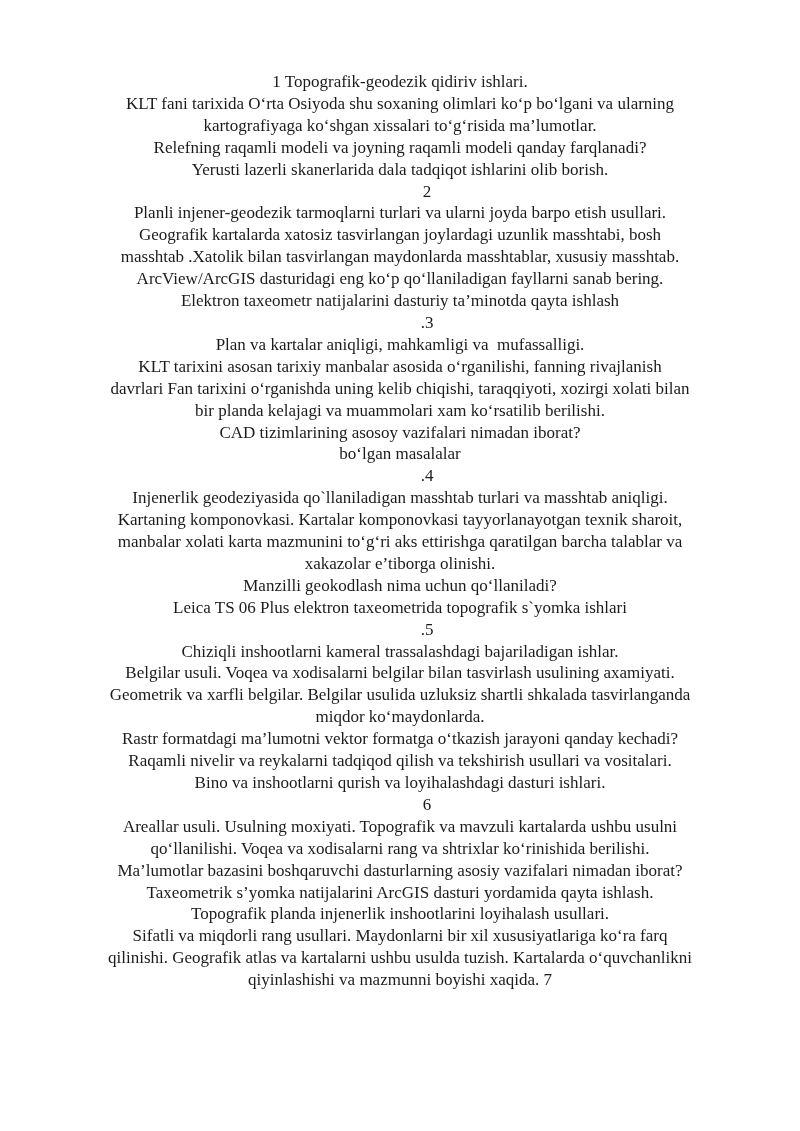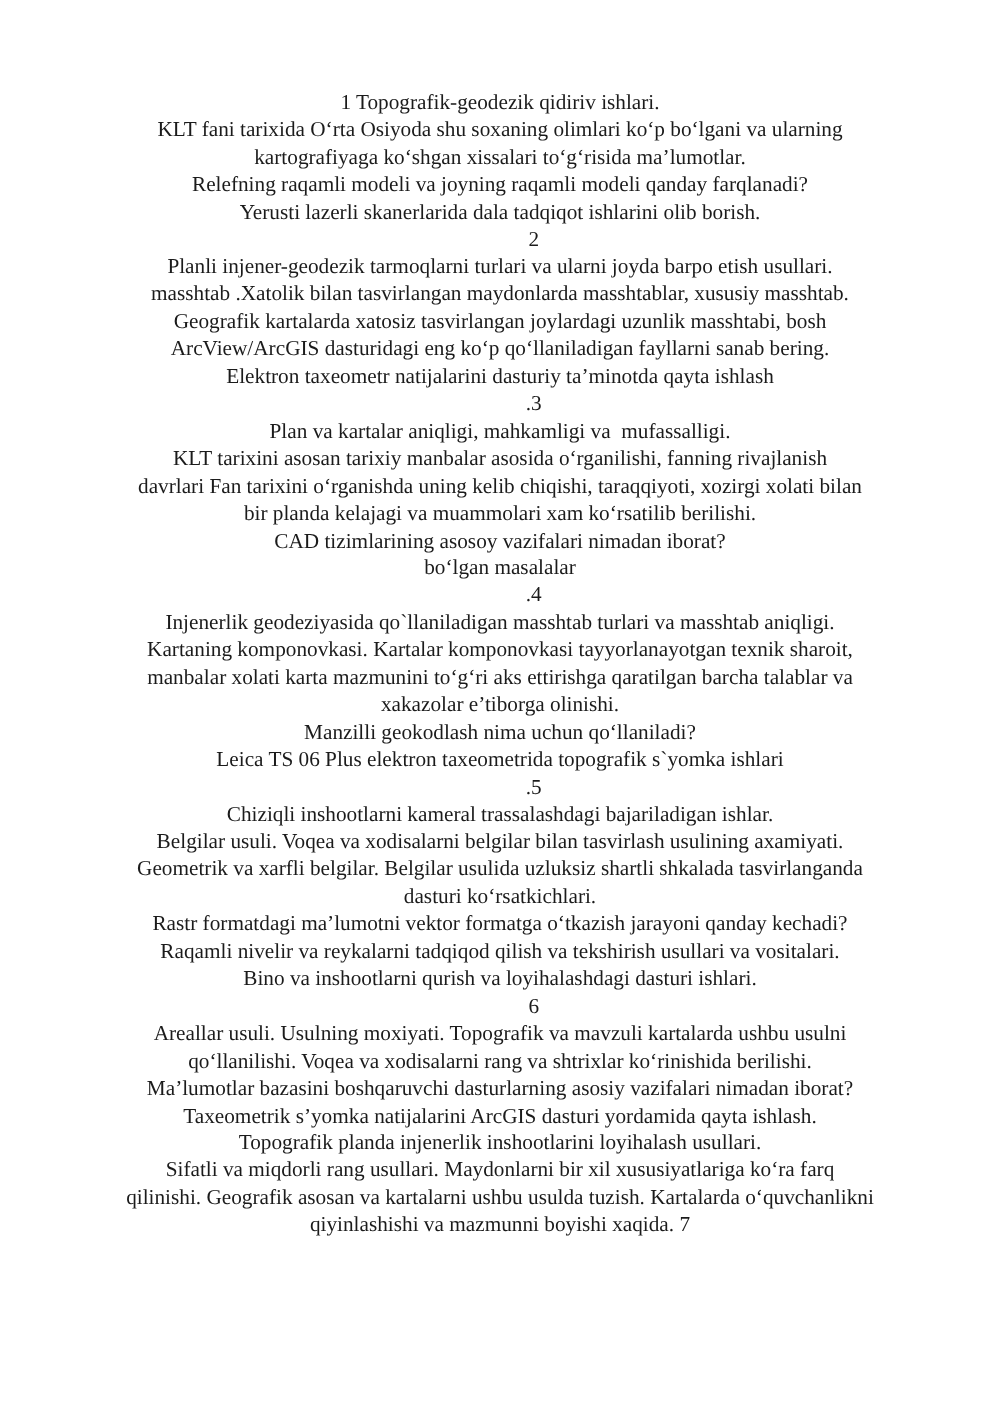--- a/index.html
+++ b/index.html
@@ -47,8 +47,8 @@
     <div class="line">Yerusti lazerli skanerlarida dala tadqiqot ishlarini olib borish.</div>
     <div class="line marker">2</div>
     <div class="line">Planli injener-geodezik tarmoqlarni turlari va ularni joyda barpo etish usullari.</div>
+    <div class="line">Geografik kartalarda xatosiz tasvirlangan joylardagi uzunlik masshtabi, bosh</div>
     <div class="line">masshtab .Xatolik bilan tasvirlangan maydonlarda masshtablar, xususiy masshtab.</div>
-    <div class="line">Geografik kartalarda xatosiz tasvirlangan joylardagi uzunlik masshtabi, bosh</div>
     <div class="line">ArcView/ArcGIS dasturidagi eng ko‘p qo‘llaniladigan fayllarni sanab bering.</div>
     <div class="line">Elektron taxeometr natijalarini dasturiy ta’minotda qayta ishlash</div>
     <div class="line marker">.3</div>

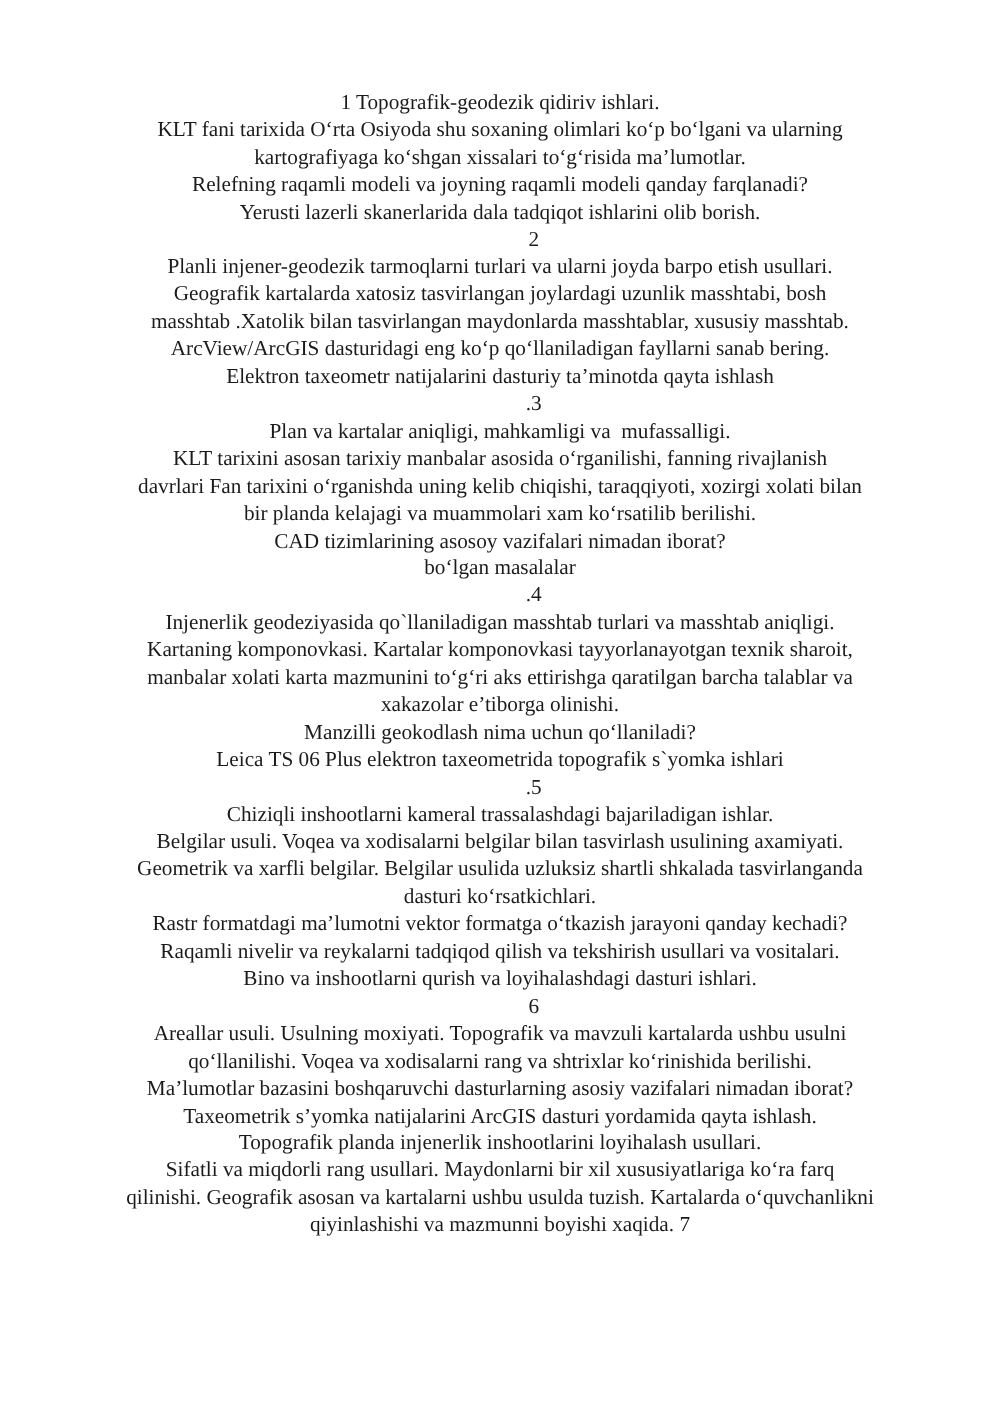--- a/index.html
+++ b/index.html
@@ -69,7 +69,7 @@
     <div class="line">Chiziqli inshootlarni kameral trassalashdagi bajariladigan ishlar.</div>
     <div class="line">Belgilar usuli. Voqea va xodisalarni belgilar bilan tasvirlash usulining axamiyati.</div>
     <div class="line">Geometrik va xarfli belgilar. Belgilar usulida uzluksiz shartli shkalada tasvirlanganda</div>
-    <div class="line">dasturi ko‘rsatkichlari.</div>
+    <div class="line">miqdor ko‘maydonlarda.</div>
     <div class="line">Rastr formatdagi ma’lumotni vektor formatga o‘tkazish jarayoni qanday kechadi?</div>
     <div class="line">Raqamli nivelir va reykalarni tadqiqod qilish va tekshirish usullari va vositalari.</div>
     <div class="line">Bino va inshootlarni qurish va loyihalashdagi dasturi ishlari.</div>

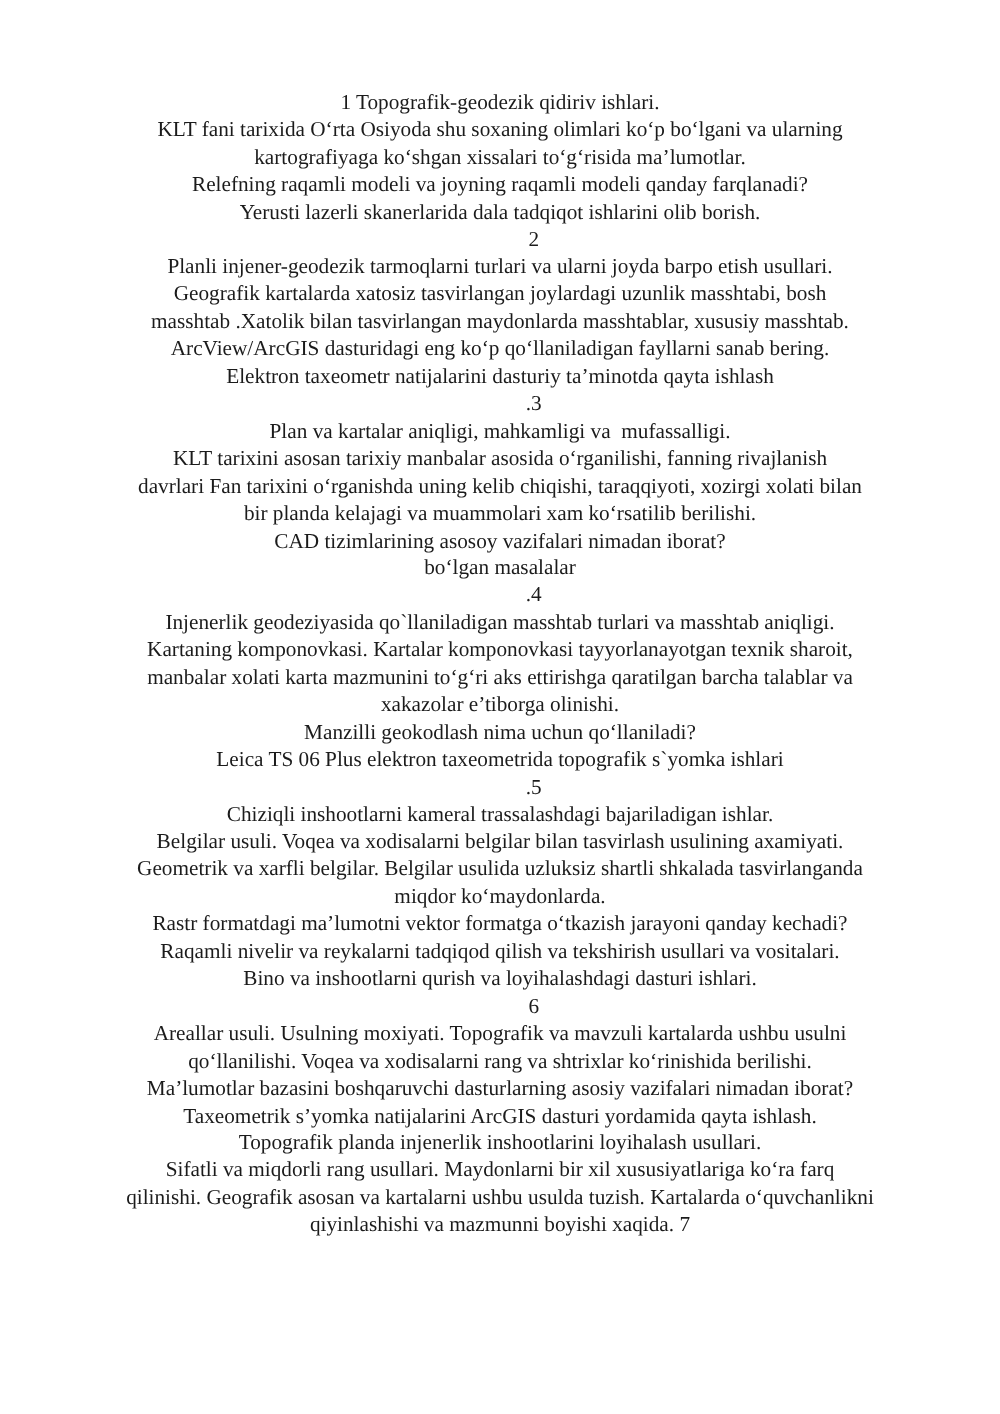--- a/index.html
+++ b/index.html
@@ -80,7 +80,7 @@
     <div class="line">Taxeometrik s’yomka natijalarini ArcGIS dasturi yordamida qayta ishlash.</div>
     <div class="line">Topografik planda injenerlik inshootlarini loyihalash usullari.</div>
     <div class="line">Sifatli va miqdorli rang usullari. Maydonlarni bir xil xususiyatlariga ko‘ra farq</div>
-    <div class="line">qilinishi. Geografik asosan va kartalarni ushbu usulda tuzish. Kartalarda o‘quvchanlikni</div>
+    <div class="line">qilinishi. Geografik atlas va kartalarni ushbu usulda tuzish. Kartalarda o‘quvchanlikni</div>
     <div class="line">qiyinlashishi va mazmunni boyishi xaqida. 7</div>
   </div>
 </div>

